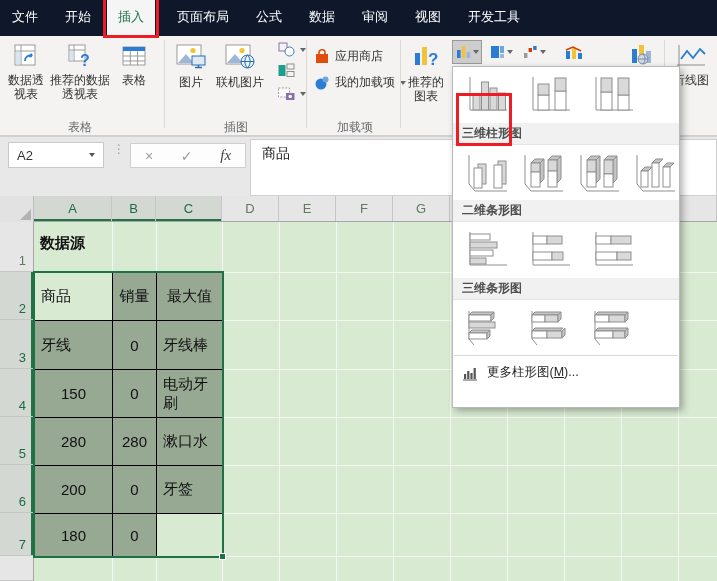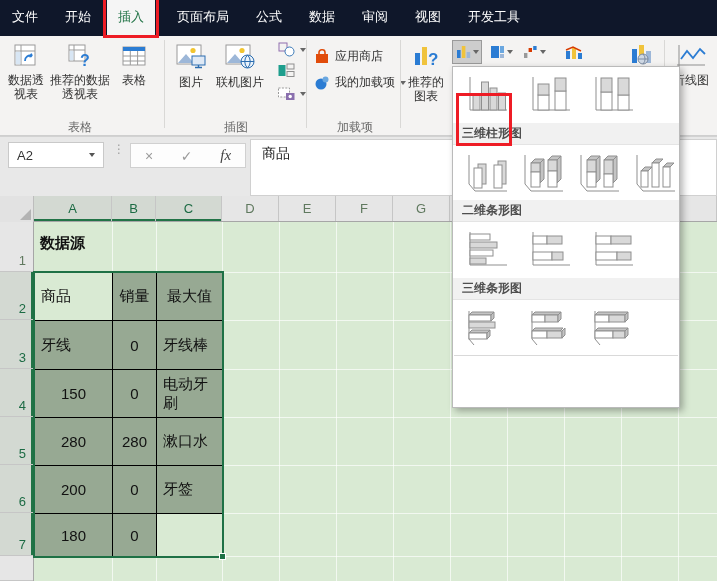--- a/index.html
+++ b/index.html
@@ -477,6 +477,16 @@
     </span>
   </div>
   <div class="msep"></div>
+  <div class="mmore">
+    <svg width="16" height="16" viewBox="0 0 16 16">
+        <path d="M1 15h14" stroke="#555"></path>
+        <rect x="2" y="9" width="2.2" height="5" fill="#555"></rect>
+        <rect x="5.2" y="6" width="2.2" height="8" fill="#555"></rect>
+        <rect x="8.4" y="8" width="2.2" height="6" fill="#555"></rect>
+        <rect x="11.6" y="3" width="2.2" height="11" fill="#555"></rect>
+      </svg>
+    <span><span>更多柱形图(</span><u>M</u><span>)...</span></span>
+  </div>
 
   <div class="ann" style="left:3px;top:26px;width:56px;height:53px"></div>
 </div>

